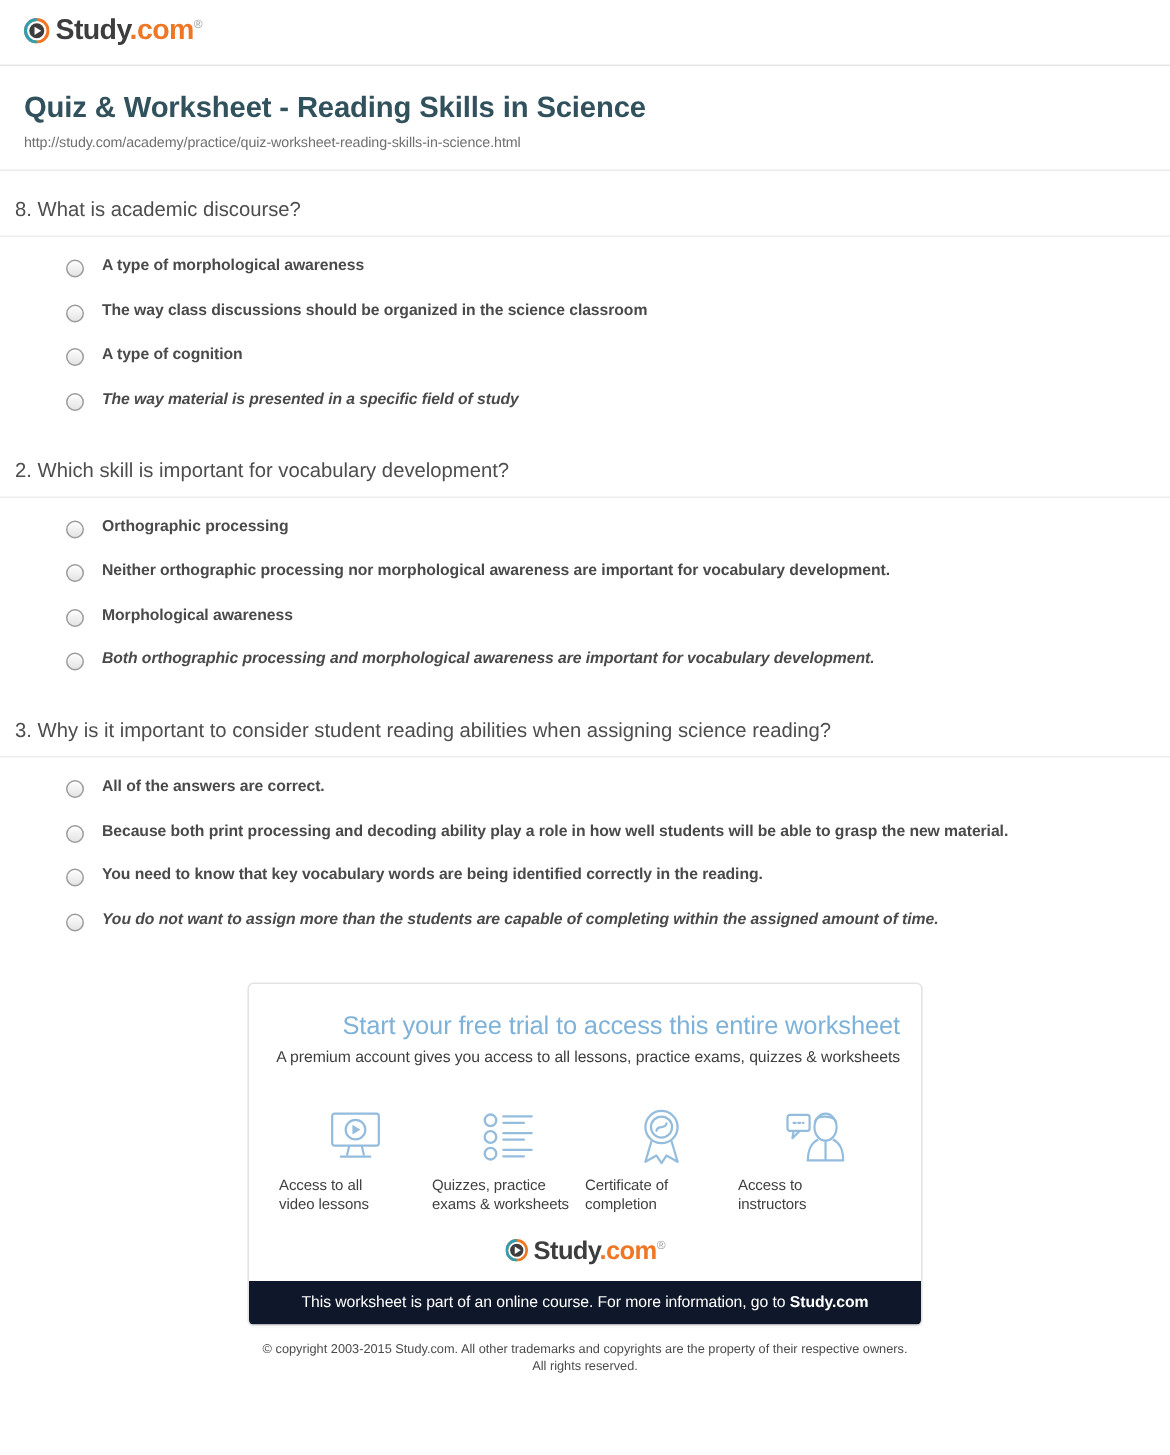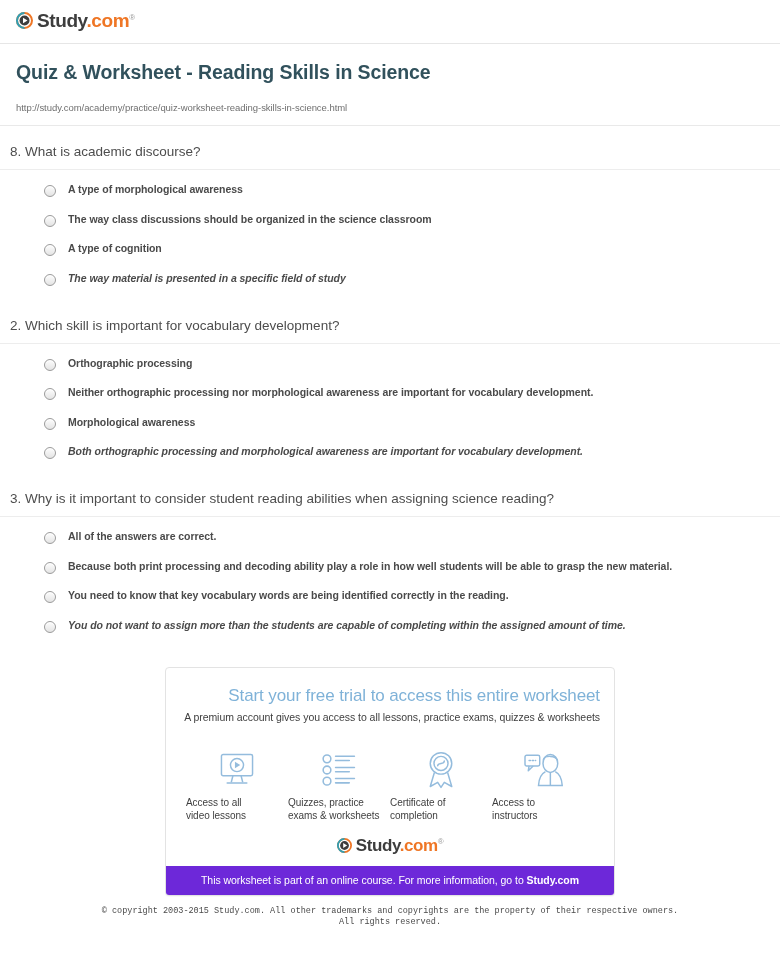--- a/index.html
+++ b/index.html
@@ -66,7 +66,7 @@
     font-size: 19.5px;
     font-weight: bold;
     color: #31515c;
-    margin: 0 0 18px 0;
+    margin: 0 0 6px 0;
     letter-spacing: -0.1px;
   }
   .page-url {

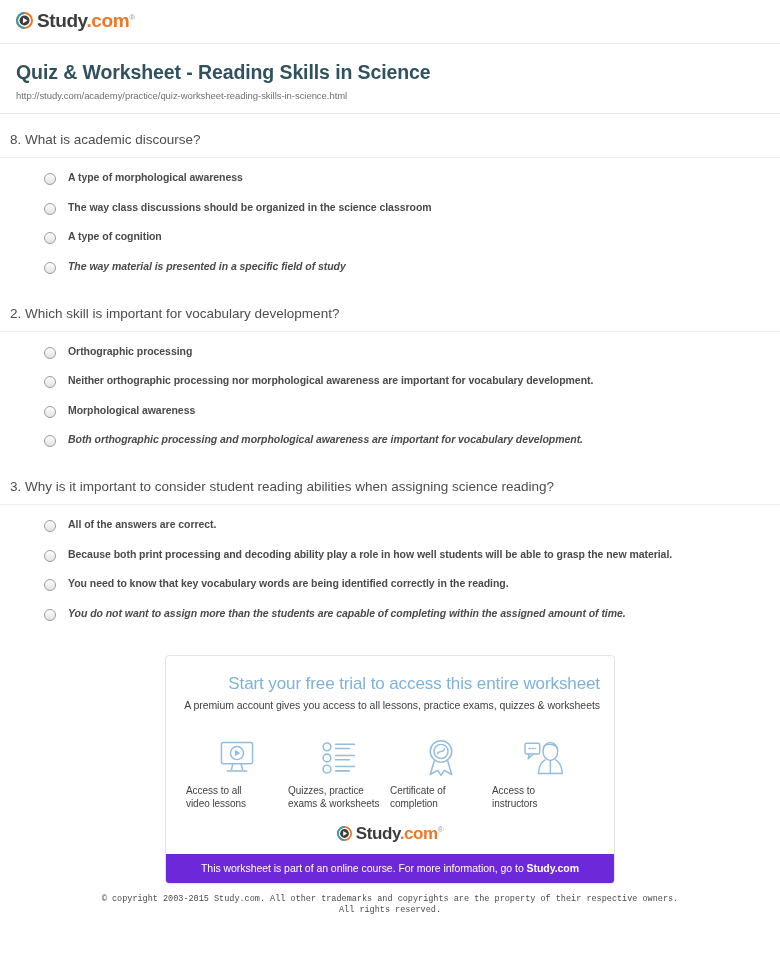--- a/index.html
+++ b/index.html
@@ -194,7 +194,7 @@
   .promo-logo .logo-word { font-size: 17px; }
   .promo-logo .logo-mark { width: 15px; height: 15px; flex: 0 0 15px; }
   .promo-bar {
-    background: #6d28d9;
+    background: #0f172a;
     color: #ffffff;
     text-align: center;
     font-size: 10.5px;

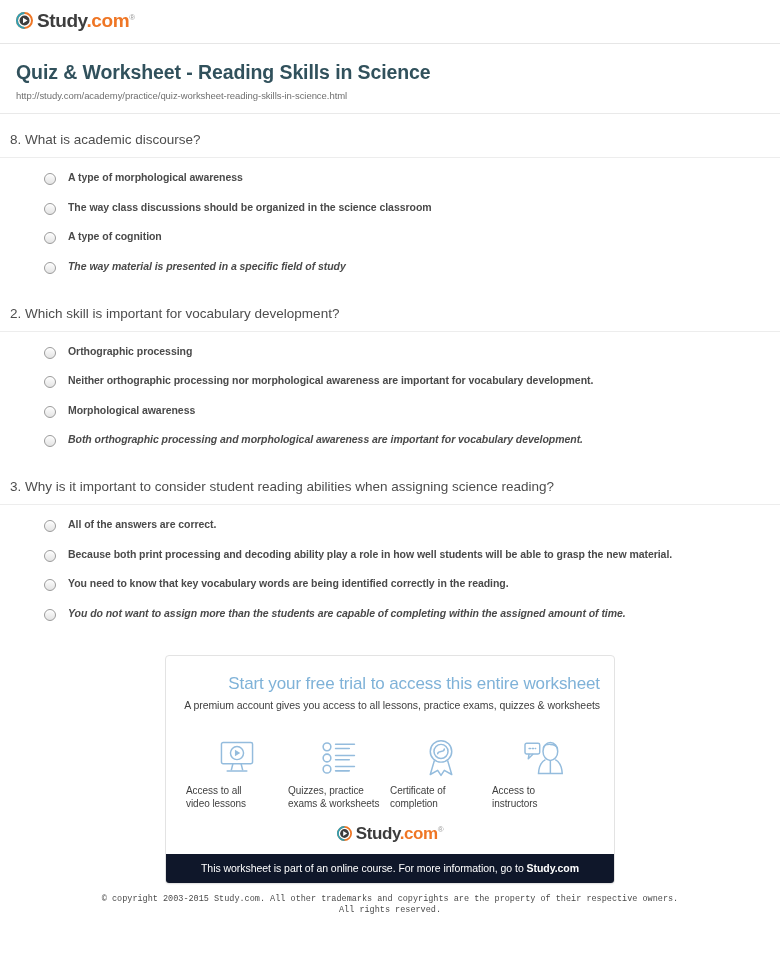--- a/index.html
+++ b/index.html
@@ -211,7 +211,6 @@
     line-height: 1.4;
     margin-top: 10px;
     padding: 0 48px;
-    font-family: Liberation Mono, monospace;
   }
 </style>
 </head>

